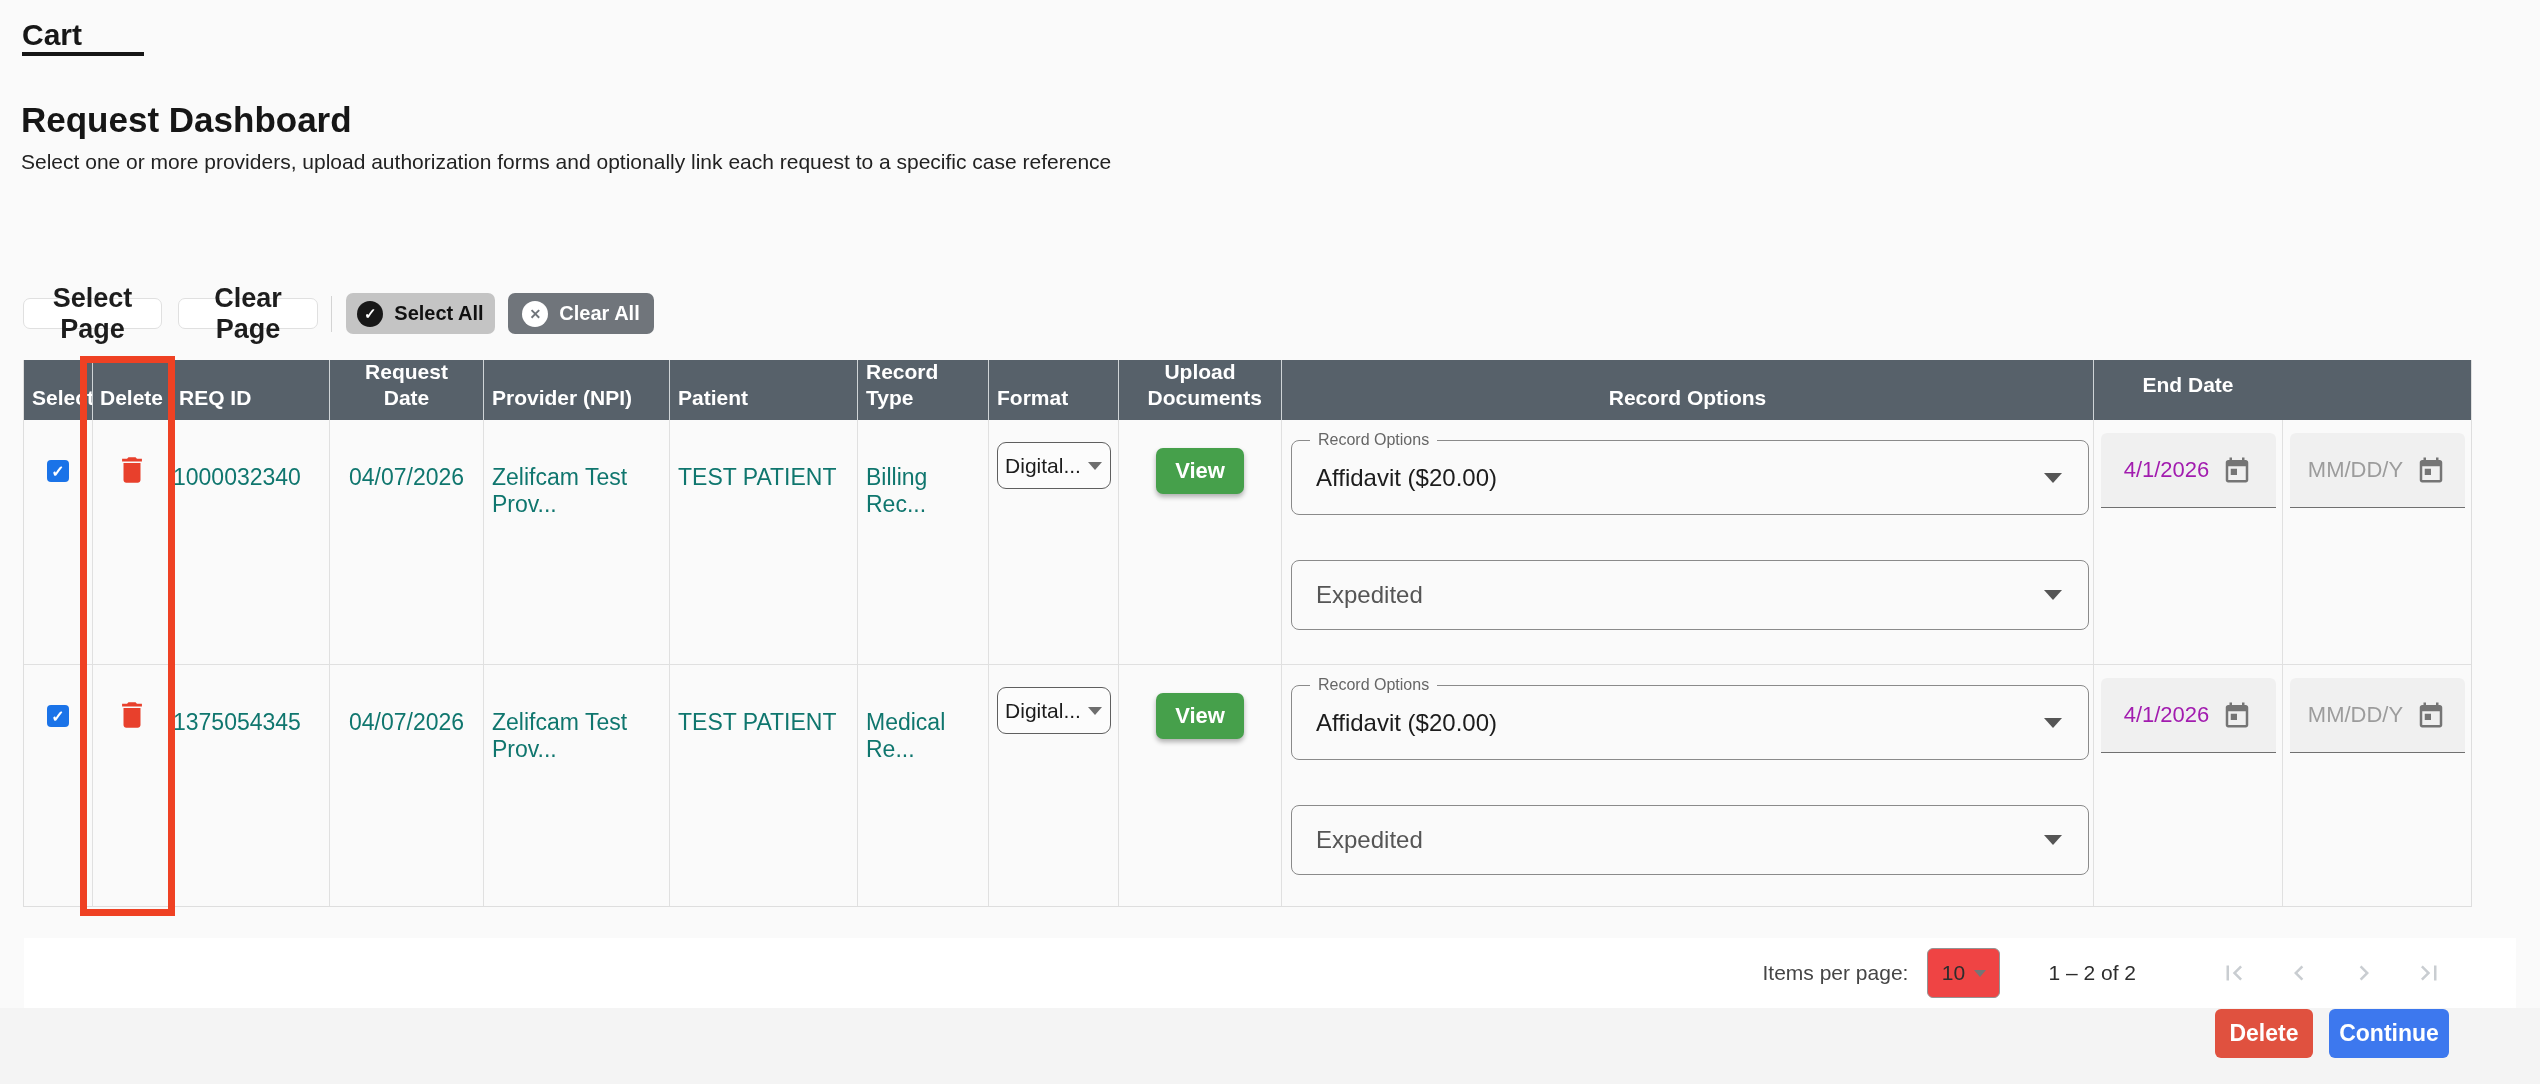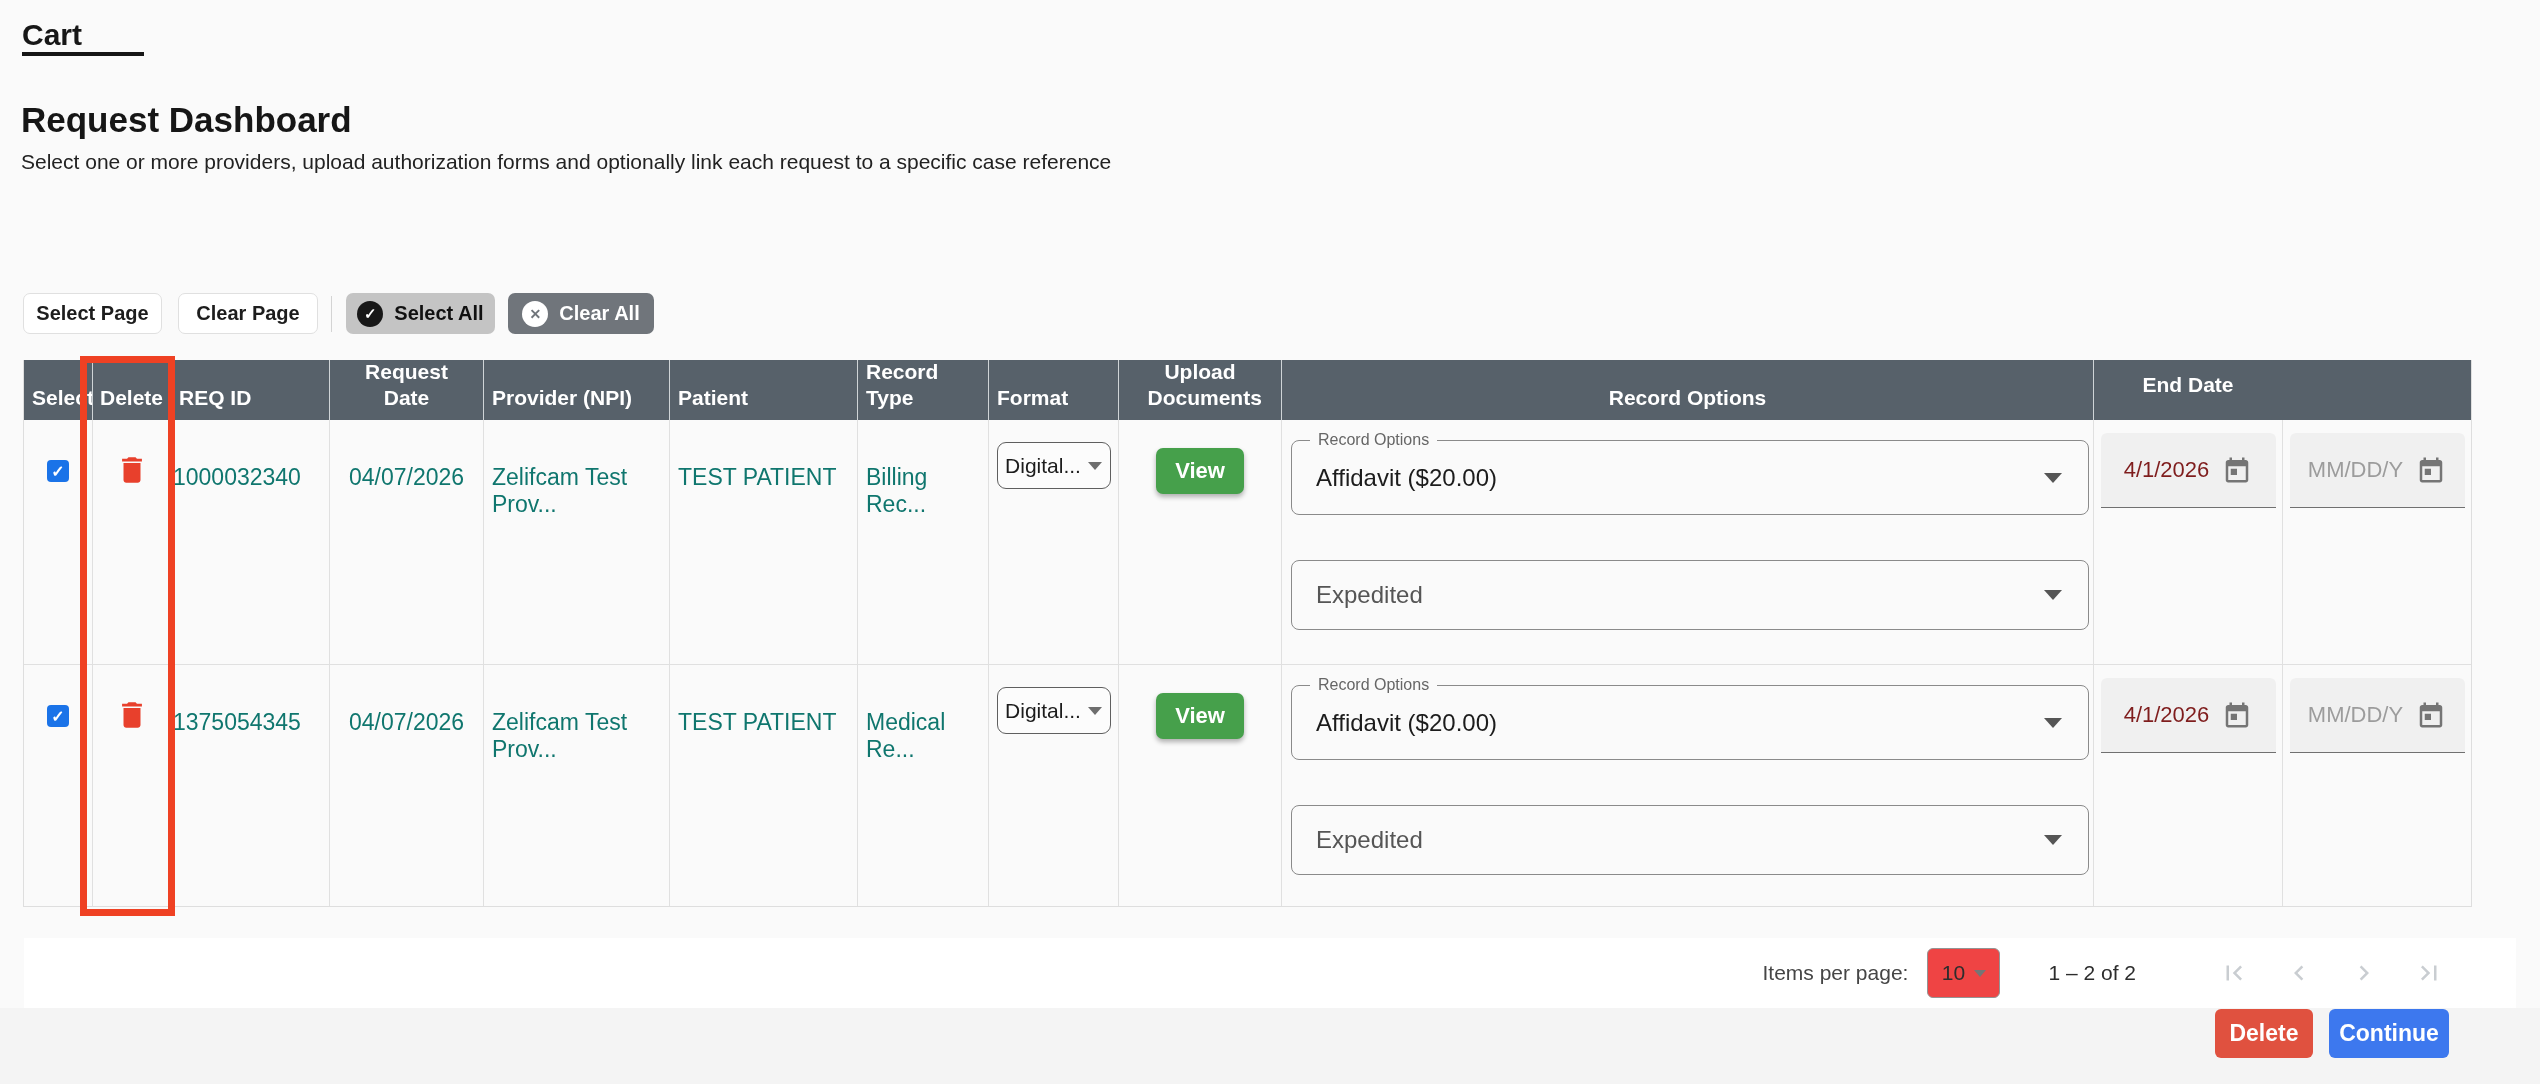--- a/index.html
+++ b/index.html
@@ -22,8 +22,8 @@
   
   .toolbar { position:absolute; left:23px; top:293px; height:41px; display:flex; align-items:center; }
   .btn-light {
-    height:41px; background:#fff; border:1.5px solid #e0e0e0; border-radius:7px;
-    font-size:20px; font-weight:bold; color:#1d1d1d; display:flex; align-items:center; justify-content:center;
+    height:31px; background:#fff; border:1.5px solid #e0e0e0; border-radius:7px;
+    font-size:27px; font-weight:bold; color:#1d1d1d; display:flex; align-items:center; justify-content:center;
     cursor:pointer;
   }
   .btn-select-page { width:139px; margin-right:16px; }

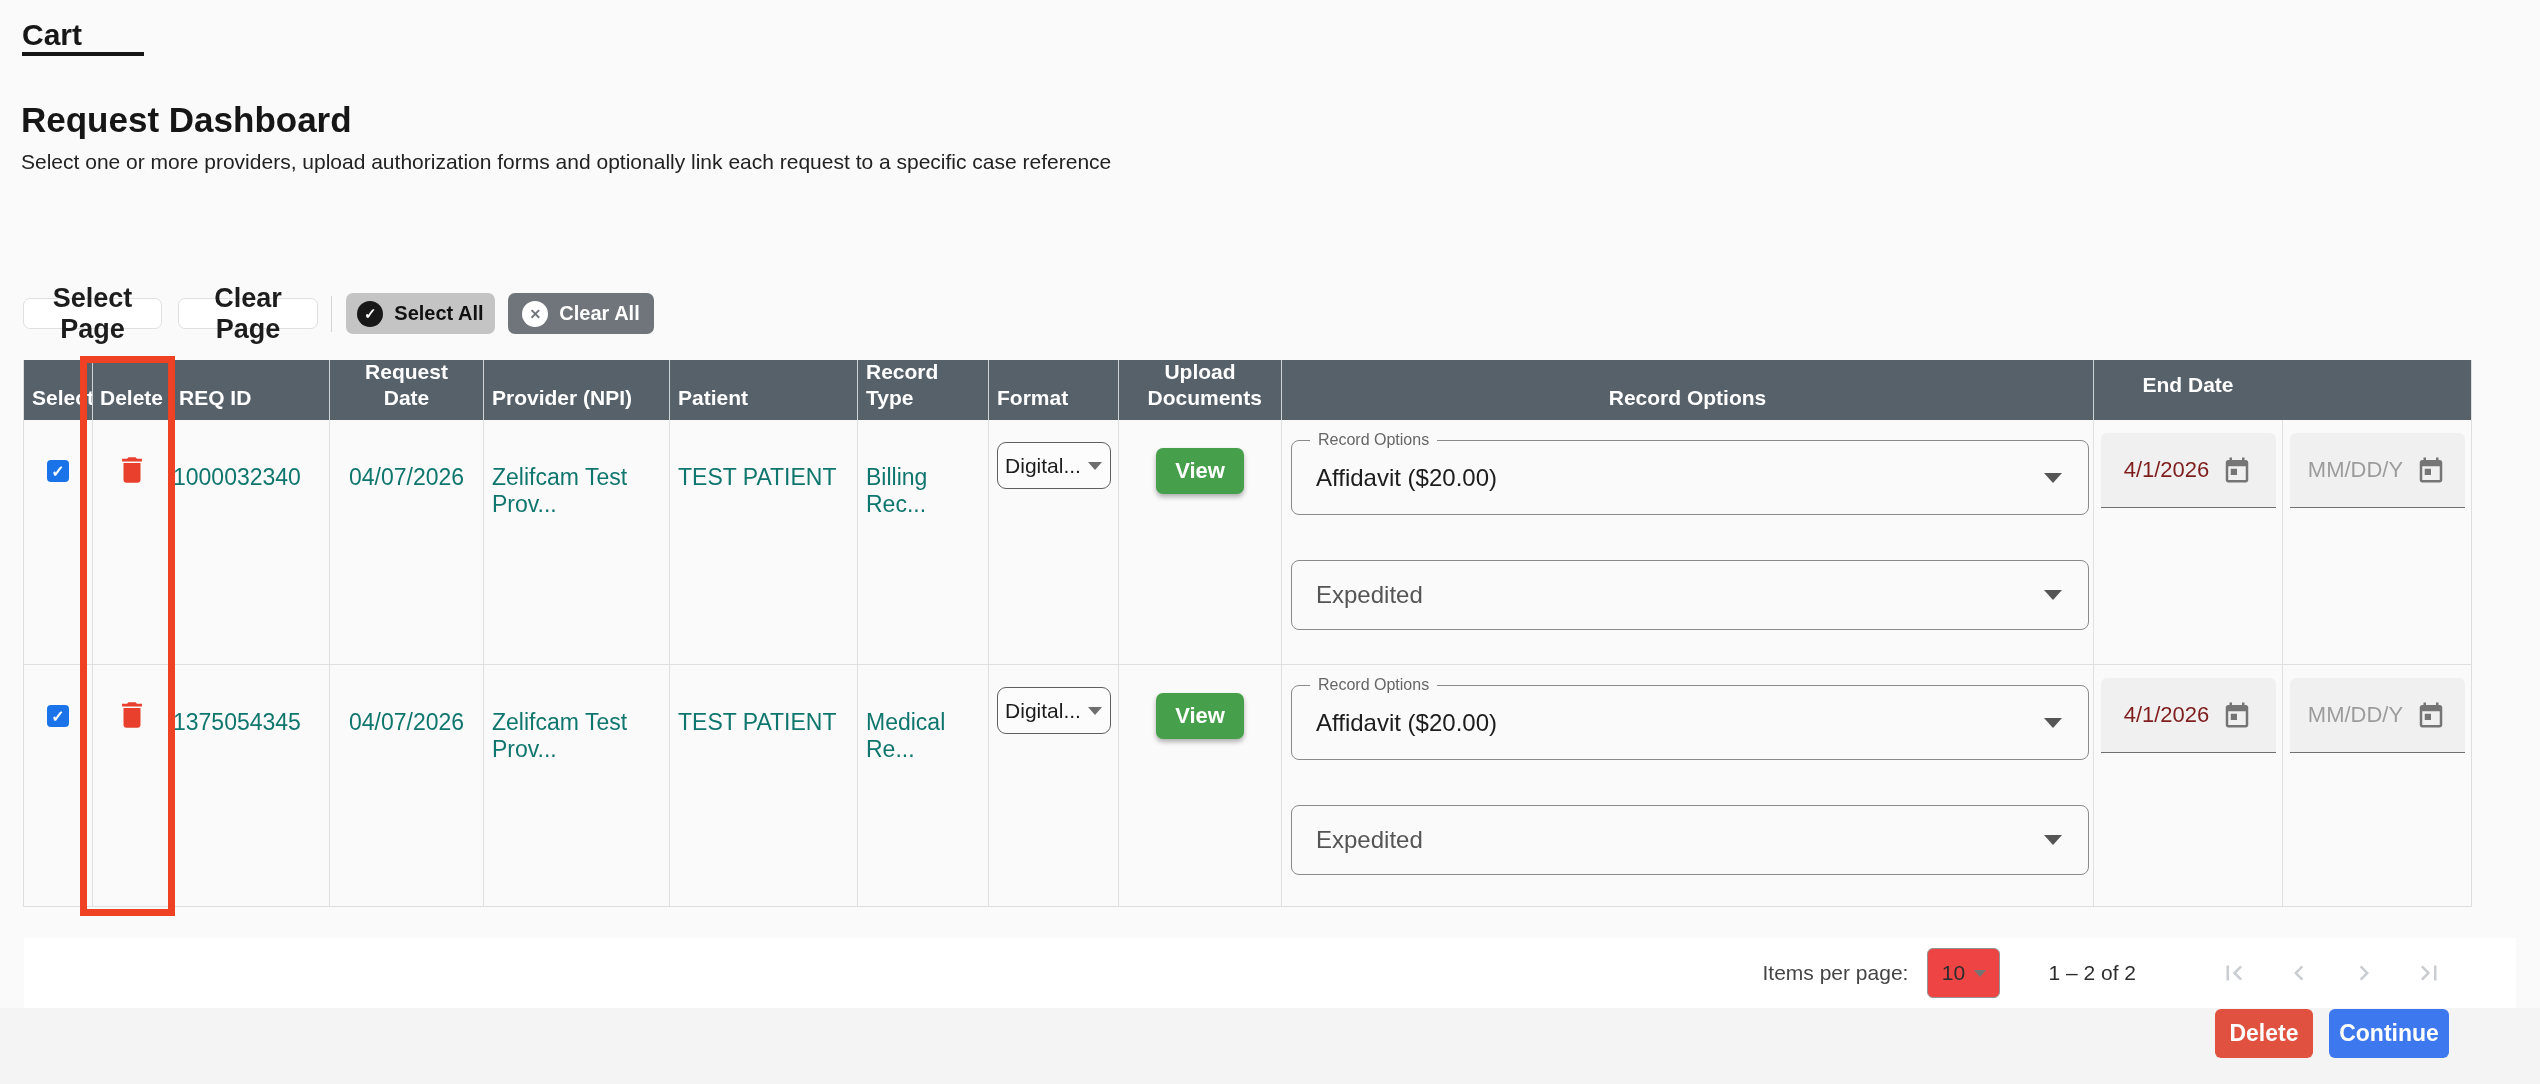--- a/index.html
+++ b/index.html
@@ -127,7 +127,7 @@
     border-radius:6px 6px 0 0; border-bottom:1.5px solid #707070;
     display:flex; align-items:center; justify-content:center; gap:13px; cursor:text;
   }
-  .date-field .date-text { font-size:22px; color:#7f1d1d; }
+  .date-field .date-text { font-size:22px; color:#a21caf; }
   .date-field .placeholder { color:#9c9c9c; }
   .cal-icon svg { width:30px; height:30px; fill:#757575; display:block; cursor:pointer; }
 

